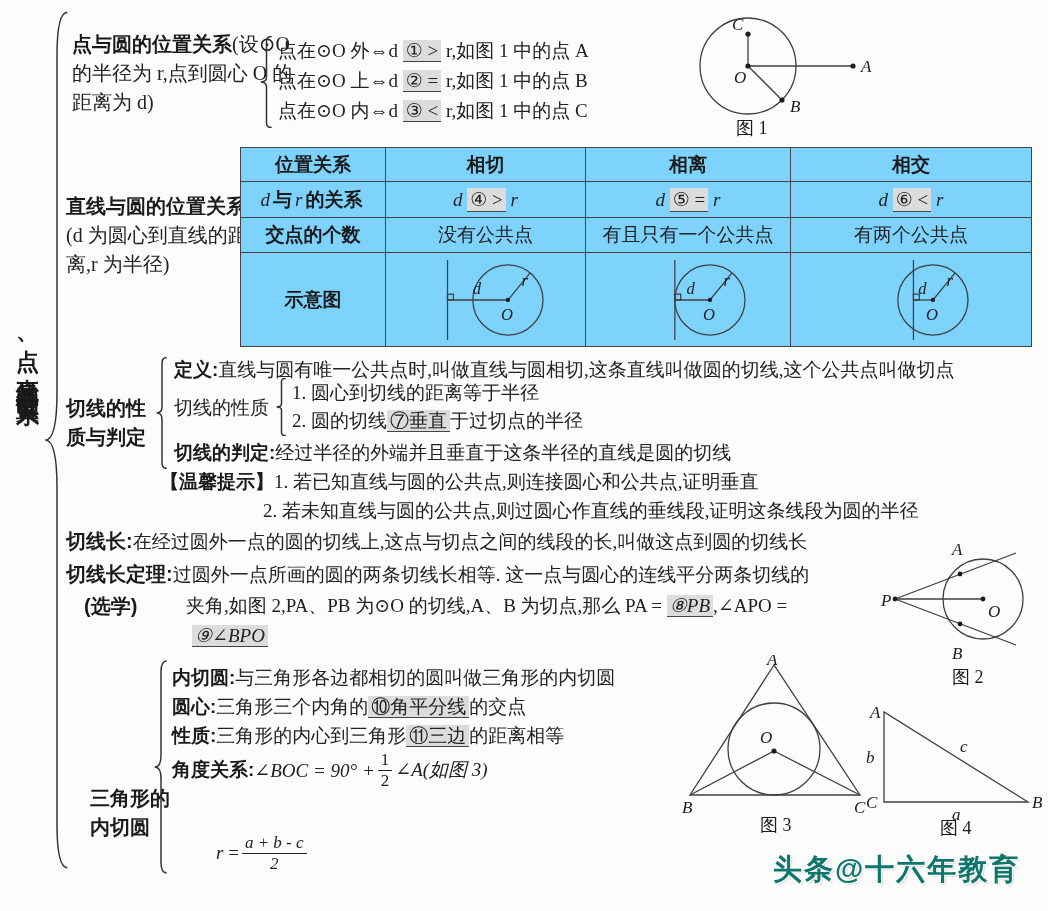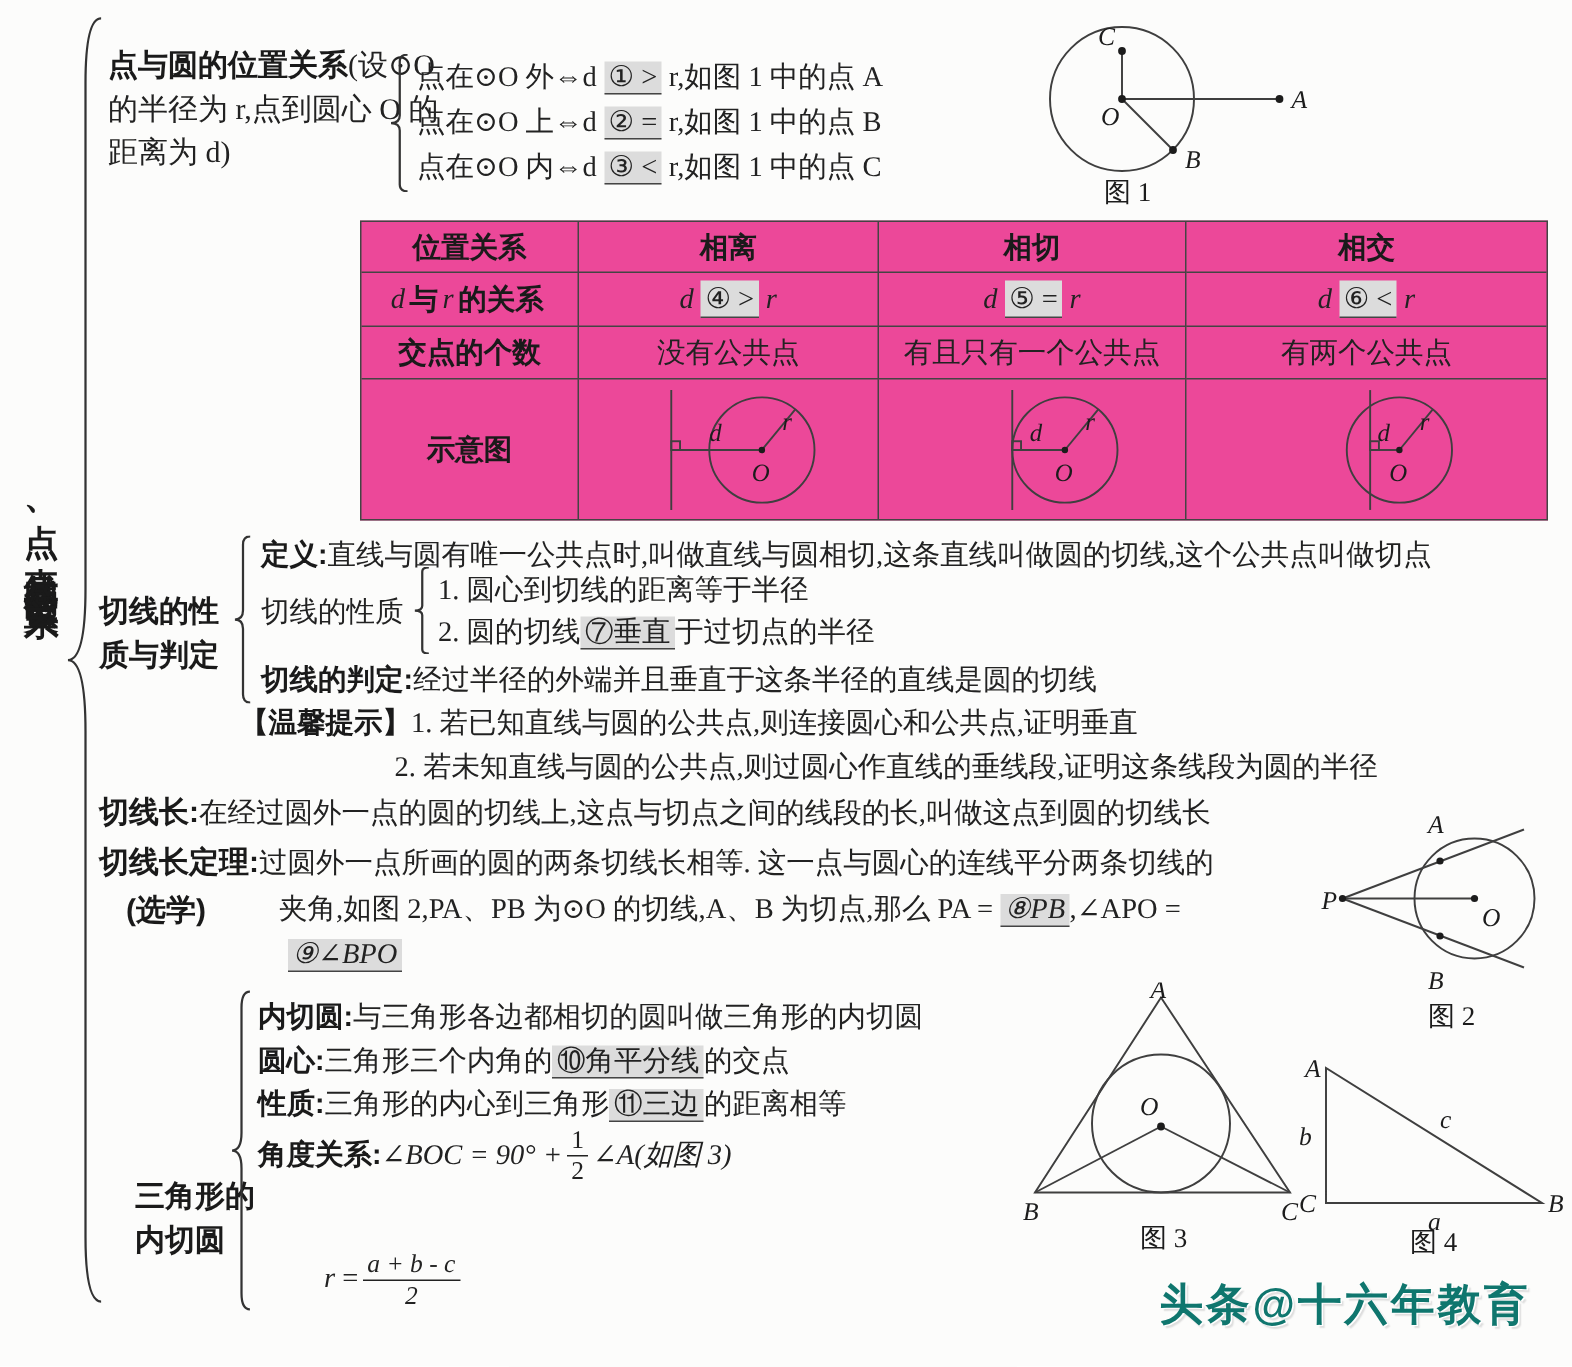--- a/index.html
+++ b/index.html
@@ -18,7 +18,7 @@
   svg.fig text{font-family:"Liberation Serif",serif;font-style:italic;font-size:17px;fill:#1c1c1c;stroke:none;}
   svg.fig text.cap{font-style:normal;font-size:18px;}
   .tbl{display:grid;grid-template-columns:145px 200px 205px 240px;grid-template-rows:34px 36px 35px 93px;
-       border:1.5px solid #444;background:#ec4899;}
+       border:1.5px solid #444;background:#7dd3fc;}
   .tbl>div{border-right:1.2px solid #444;border-bottom:1.2px solid #444;display:flex;
            align-items:center;justify-content:center;font-size:19px;}
   .tbl>div:nth-child(4n){border-right:none;}

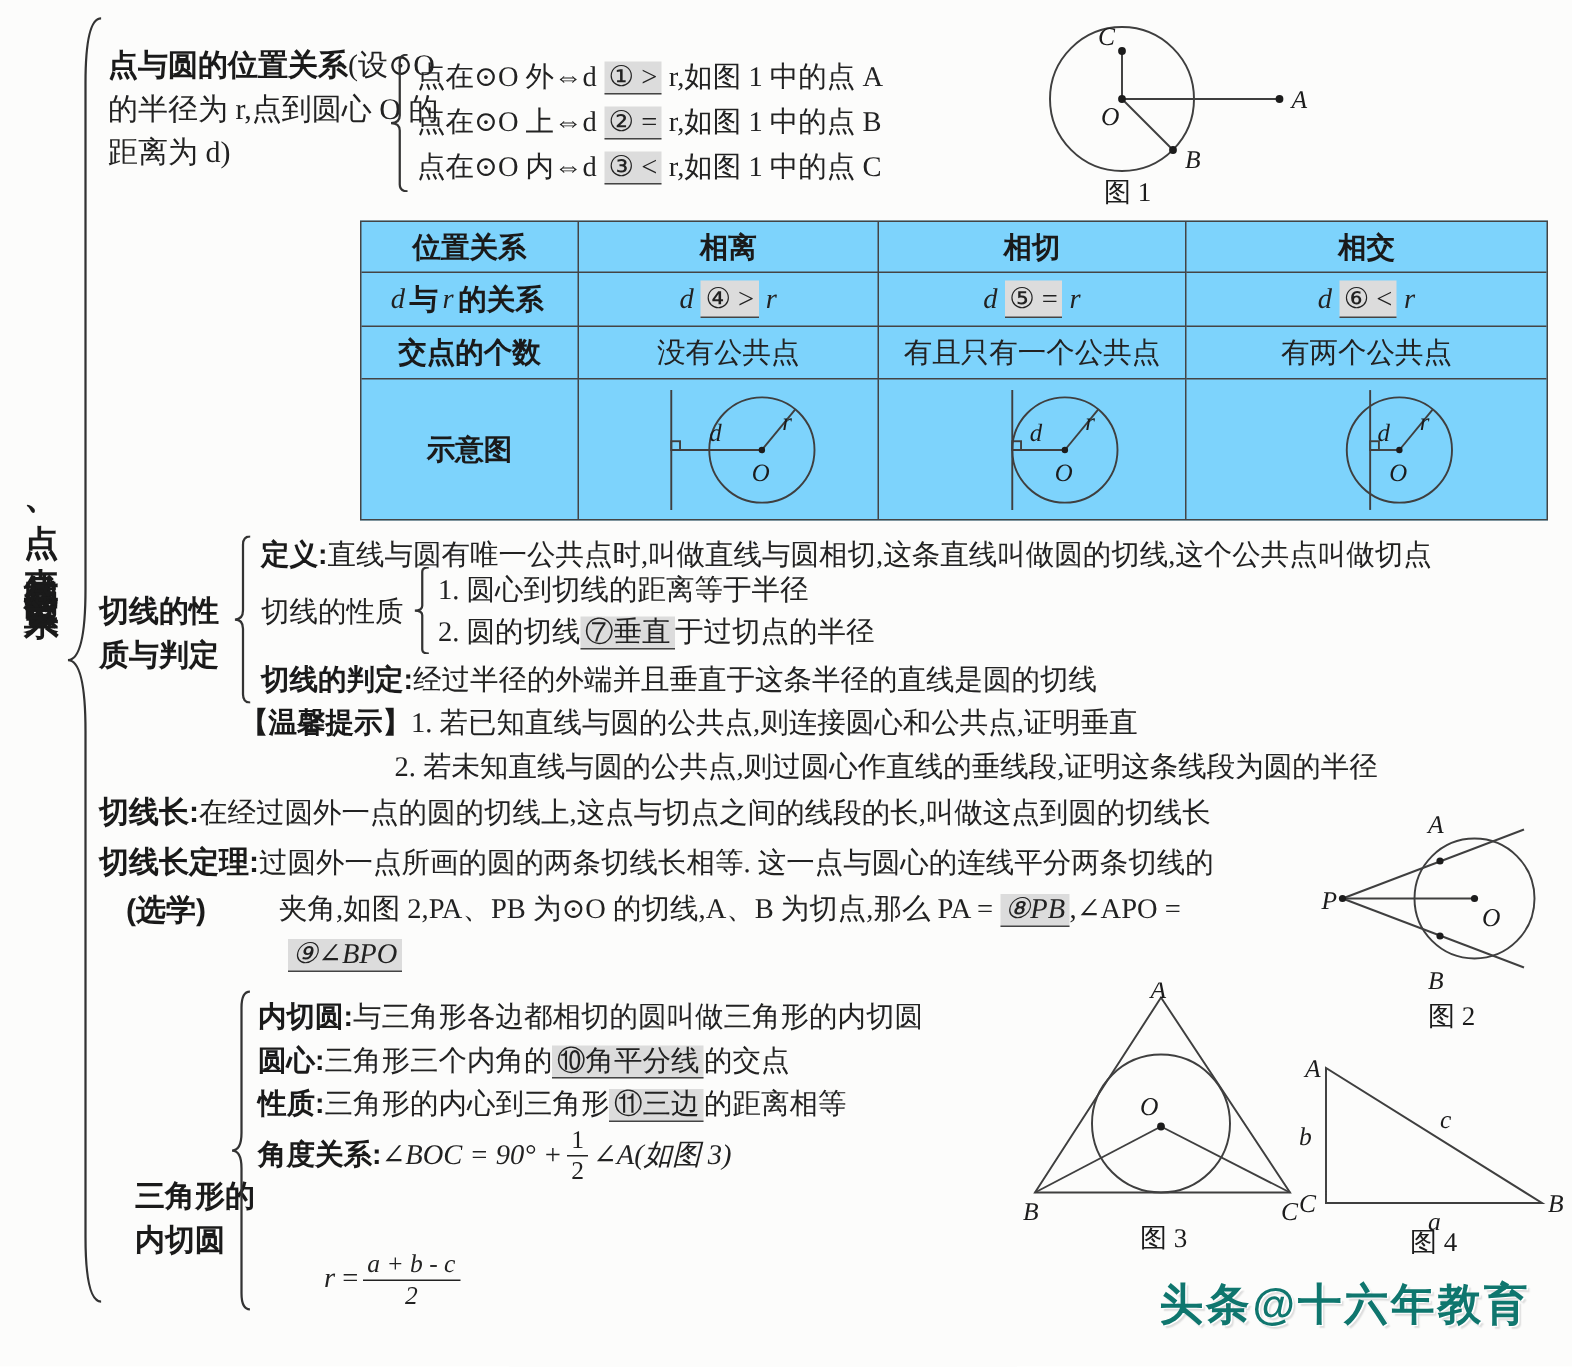--- a/index.html
+++ b/index.html
@@ -82,8 +82,8 @@
 
   <div class="abs tbl" style="left:240px;top:147px;width:790px;">
     <div class="hei">位置关系</div>
+    <div class="hei">相切</div>
     <div class="hei">相离</div>
-    <div class="hei">相切</div>
     <div class="hei">相交</div>
 
     <div>

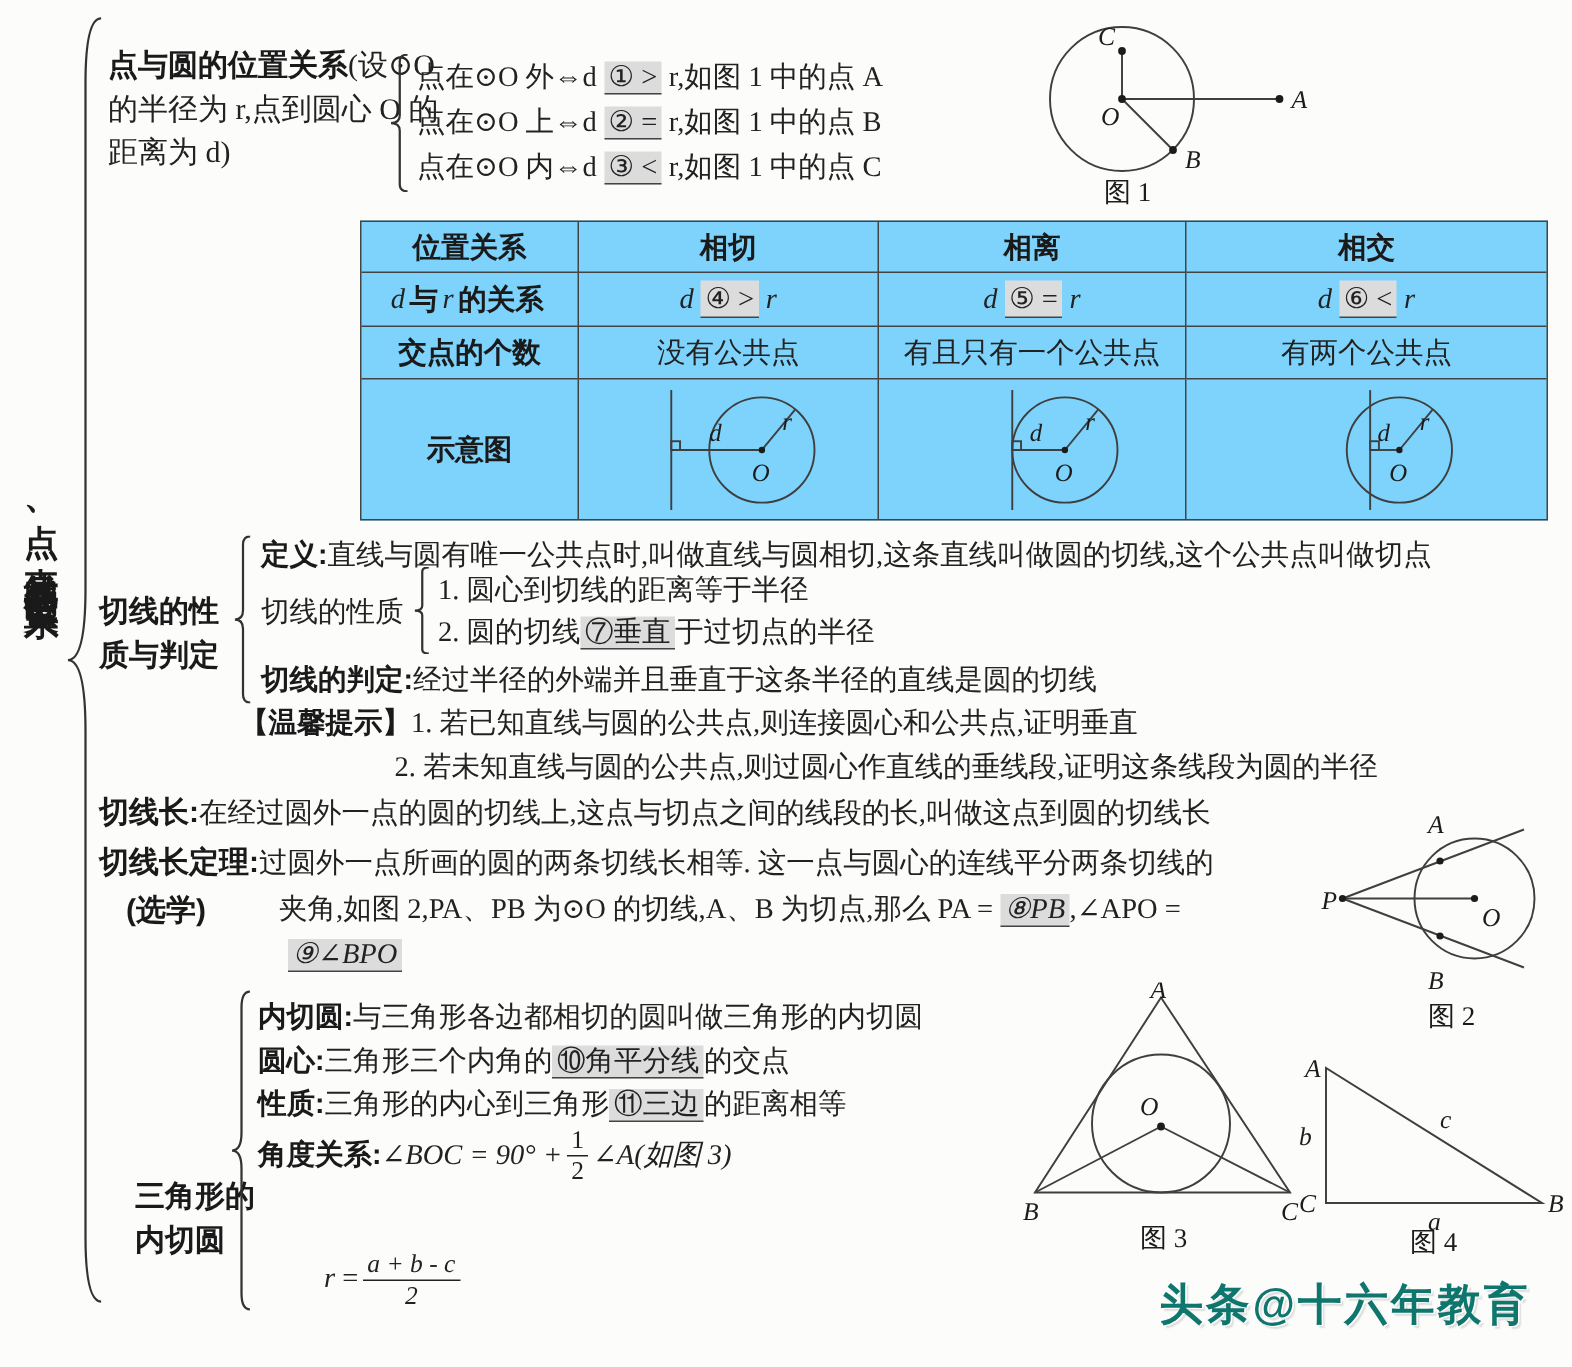--- a/index.html
+++ b/index.html
@@ -79,6 +79,9 @@
     <text class="cap" x="88" y="126">图 1</text>
   </svg>
 
+  <div class="abs wrapblk" style="left:66px;top:192px;width:182px;">
+    <span class="hei">直线与圆的位置关系</span><span>(d 为圆心到直线的距离,r 为半径)</span>
+  </div>
 
   <div class="abs tbl" style="left:240px;top:147px;width:790px;">
     <div class="hei">位置关系</div>

